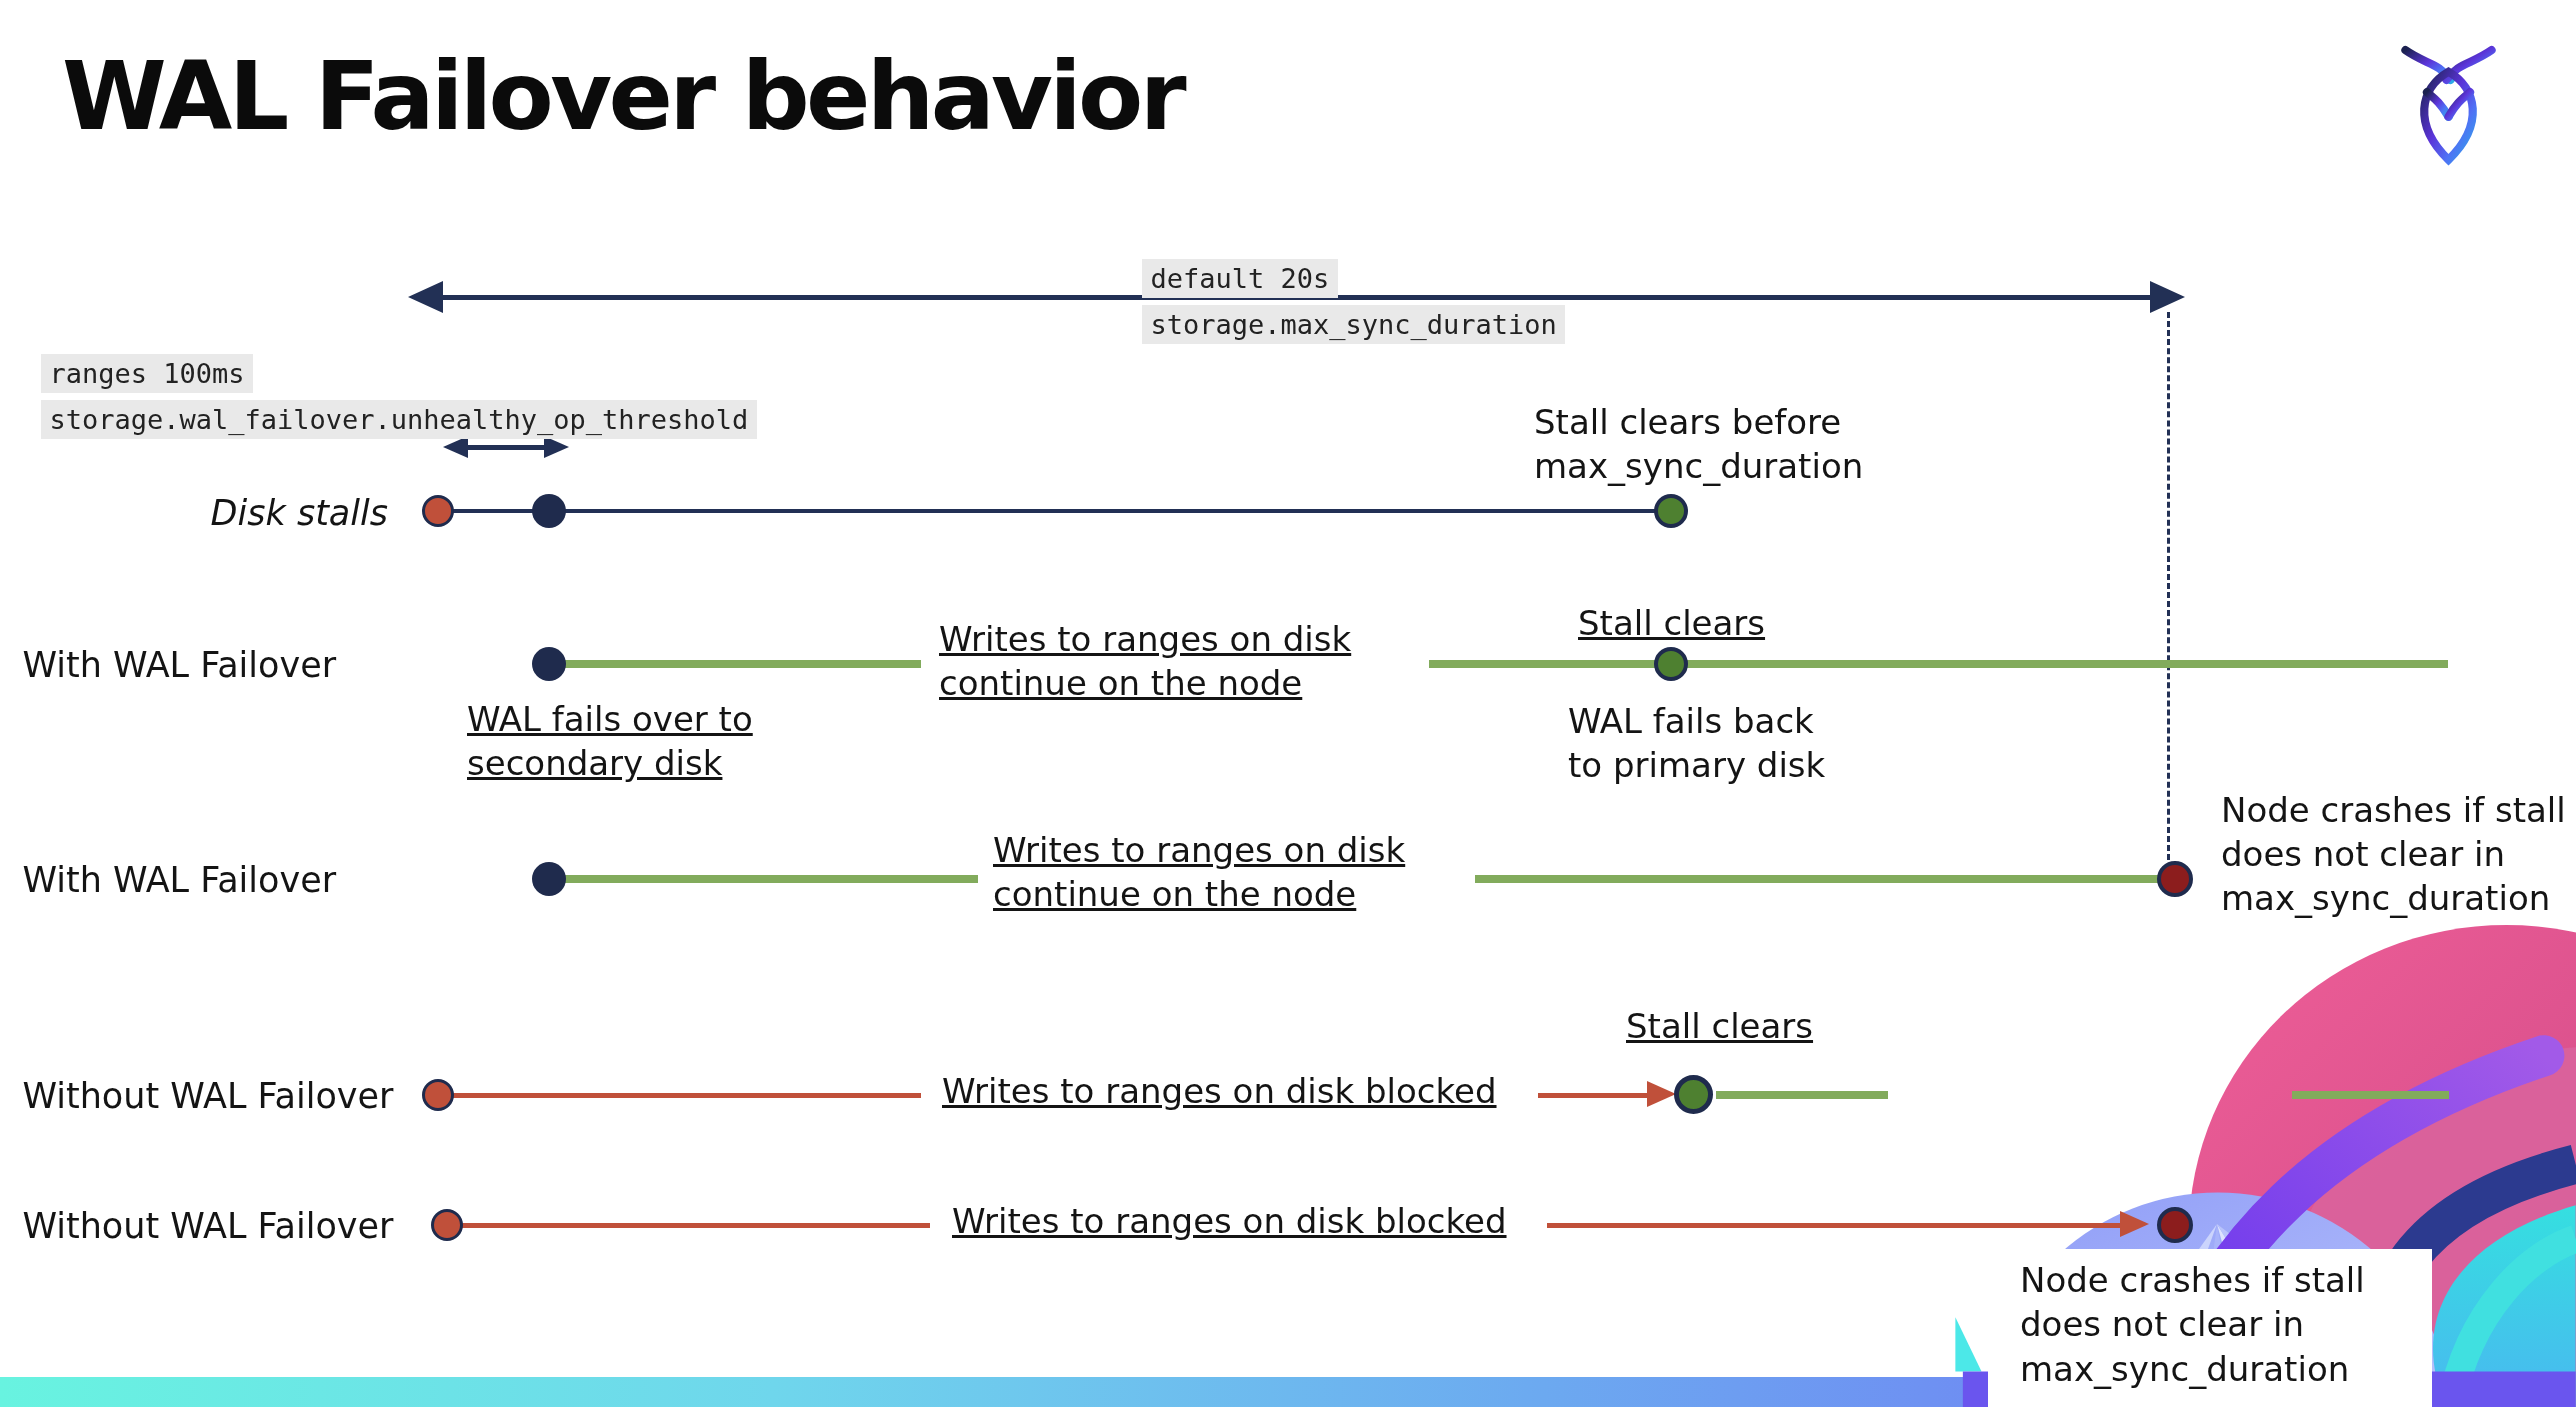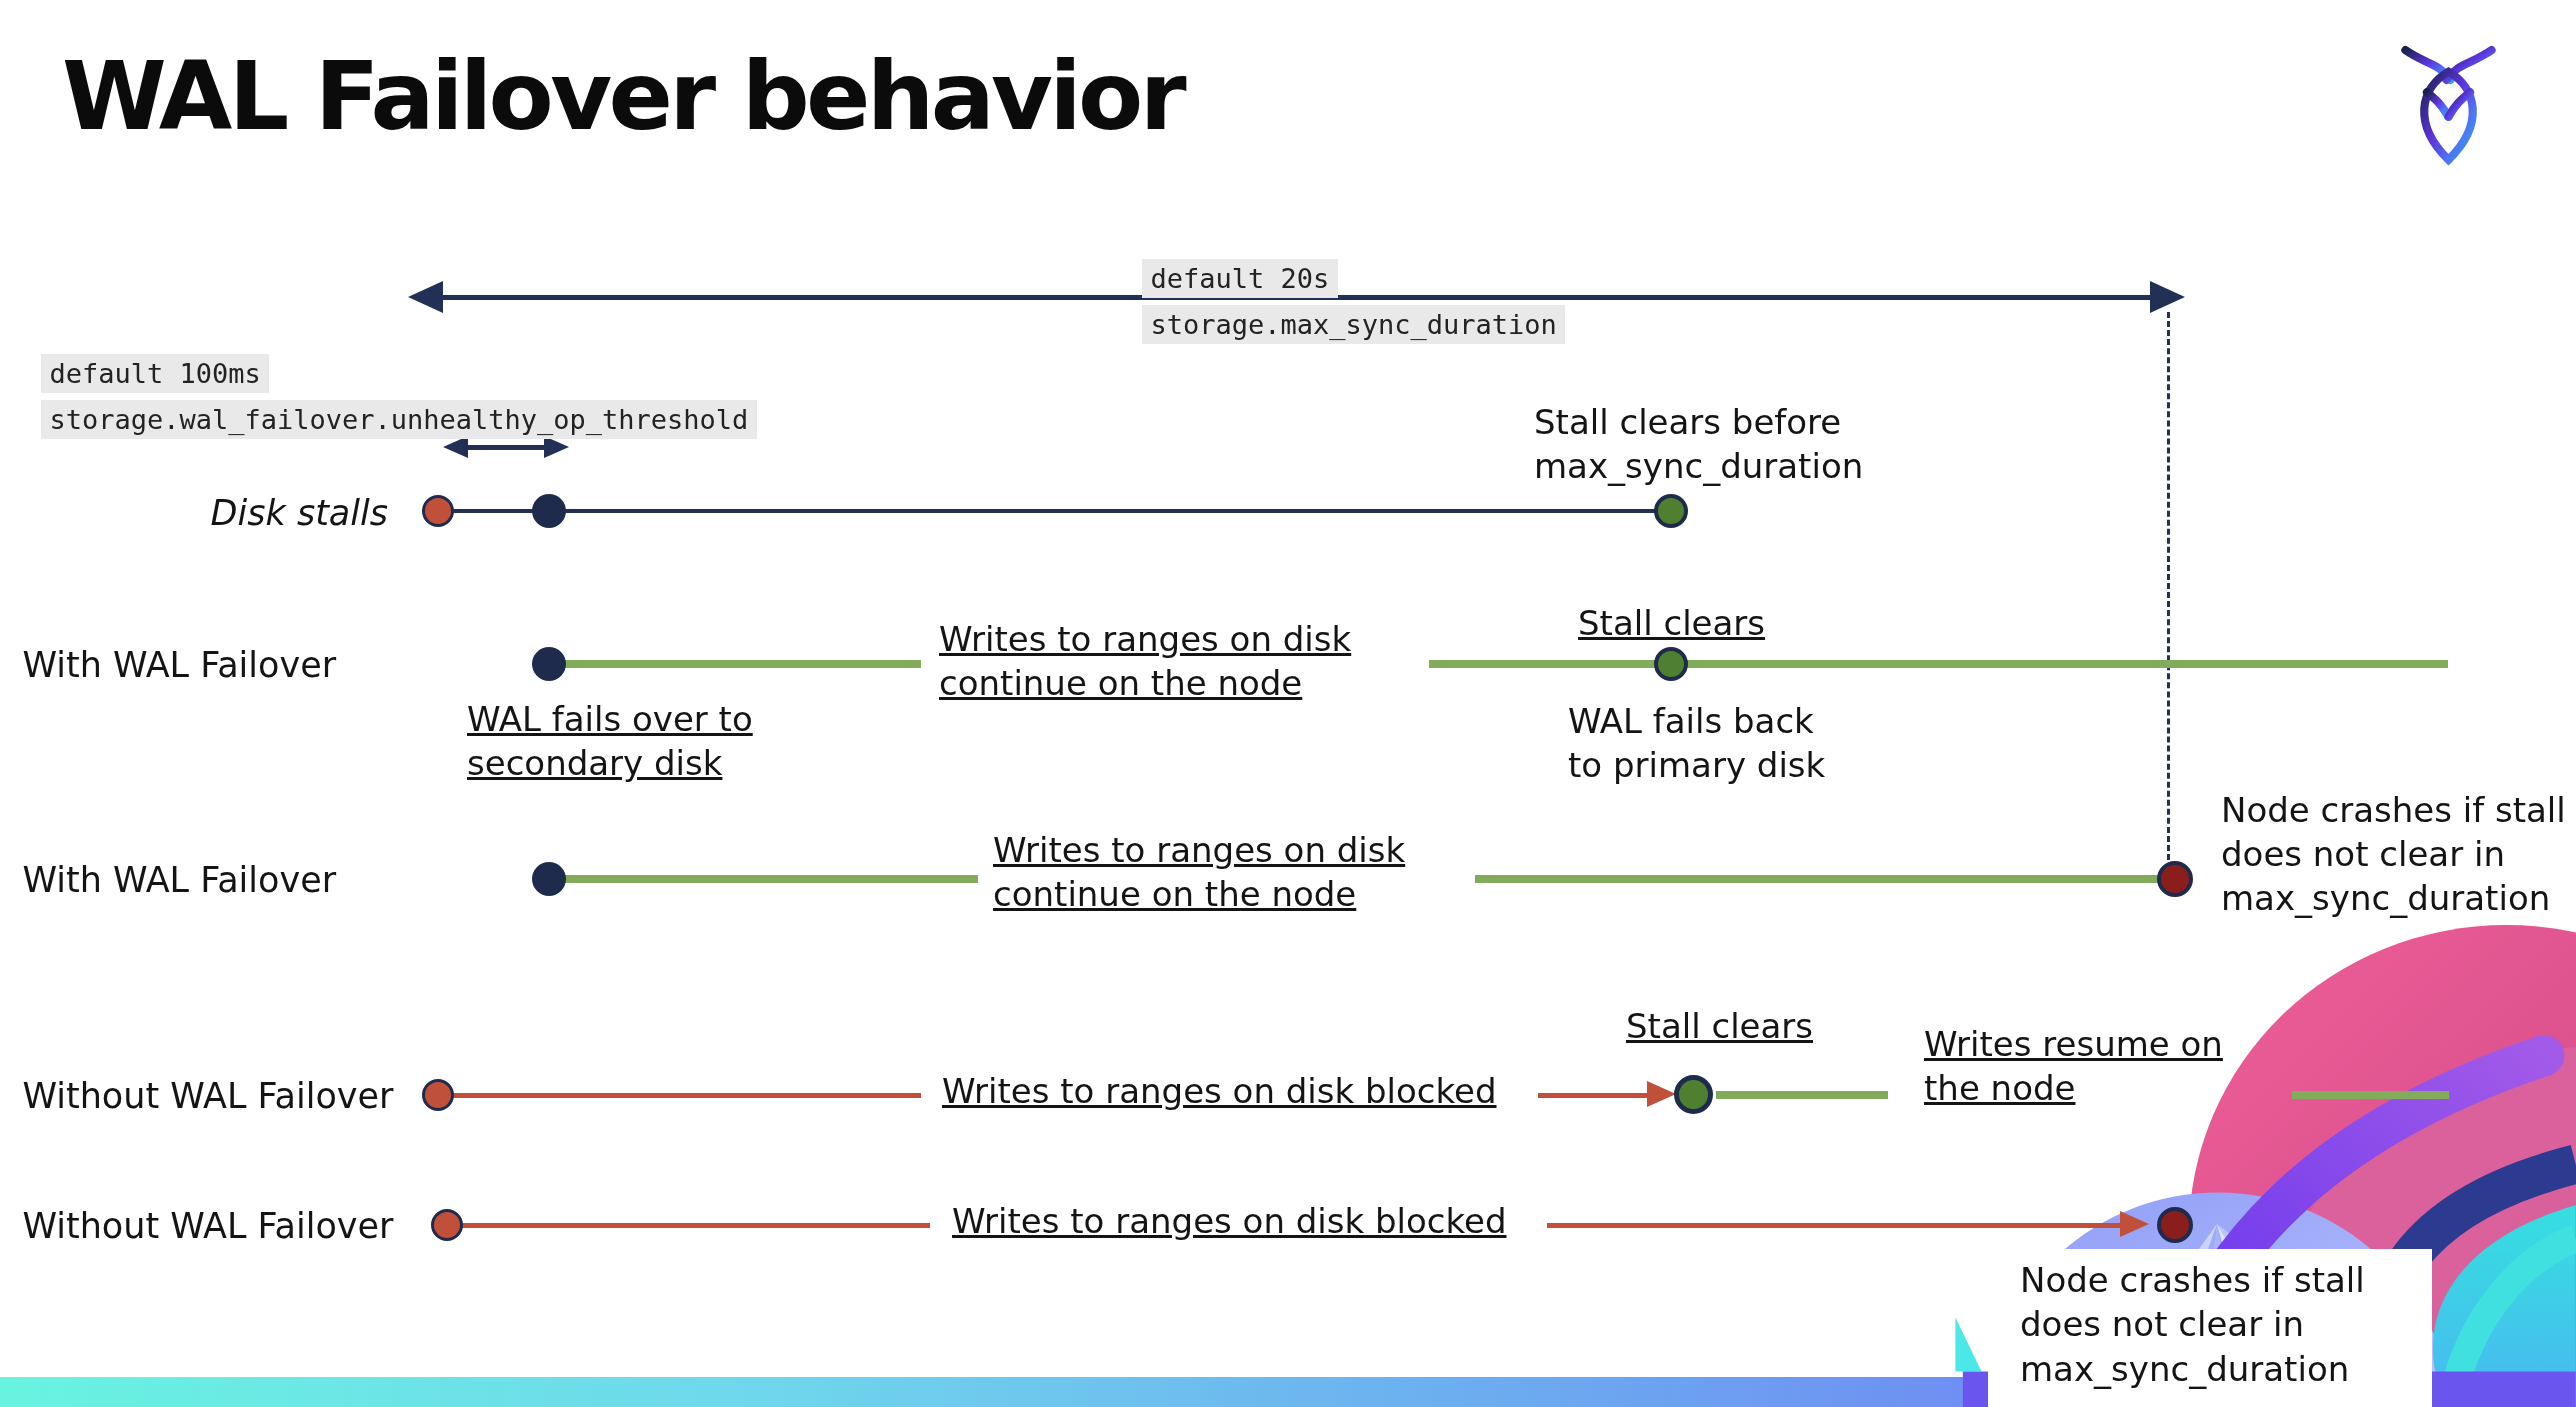--- a/index.html
+++ b/index.html
@@ -85,7 +85,7 @@
   </div>
 
   <div class="abs mono-block" style="left:41px;top:354px;">
-    <span>default 100ms</span>
+    <span>ranges 100ms</span>
     <span>storage.wal_failover.unhealthy_op_threshold</span>
   </div>
   <div class="hline navy" style="left:465px;top:445px;width:80px;height:4.7px;"></div>

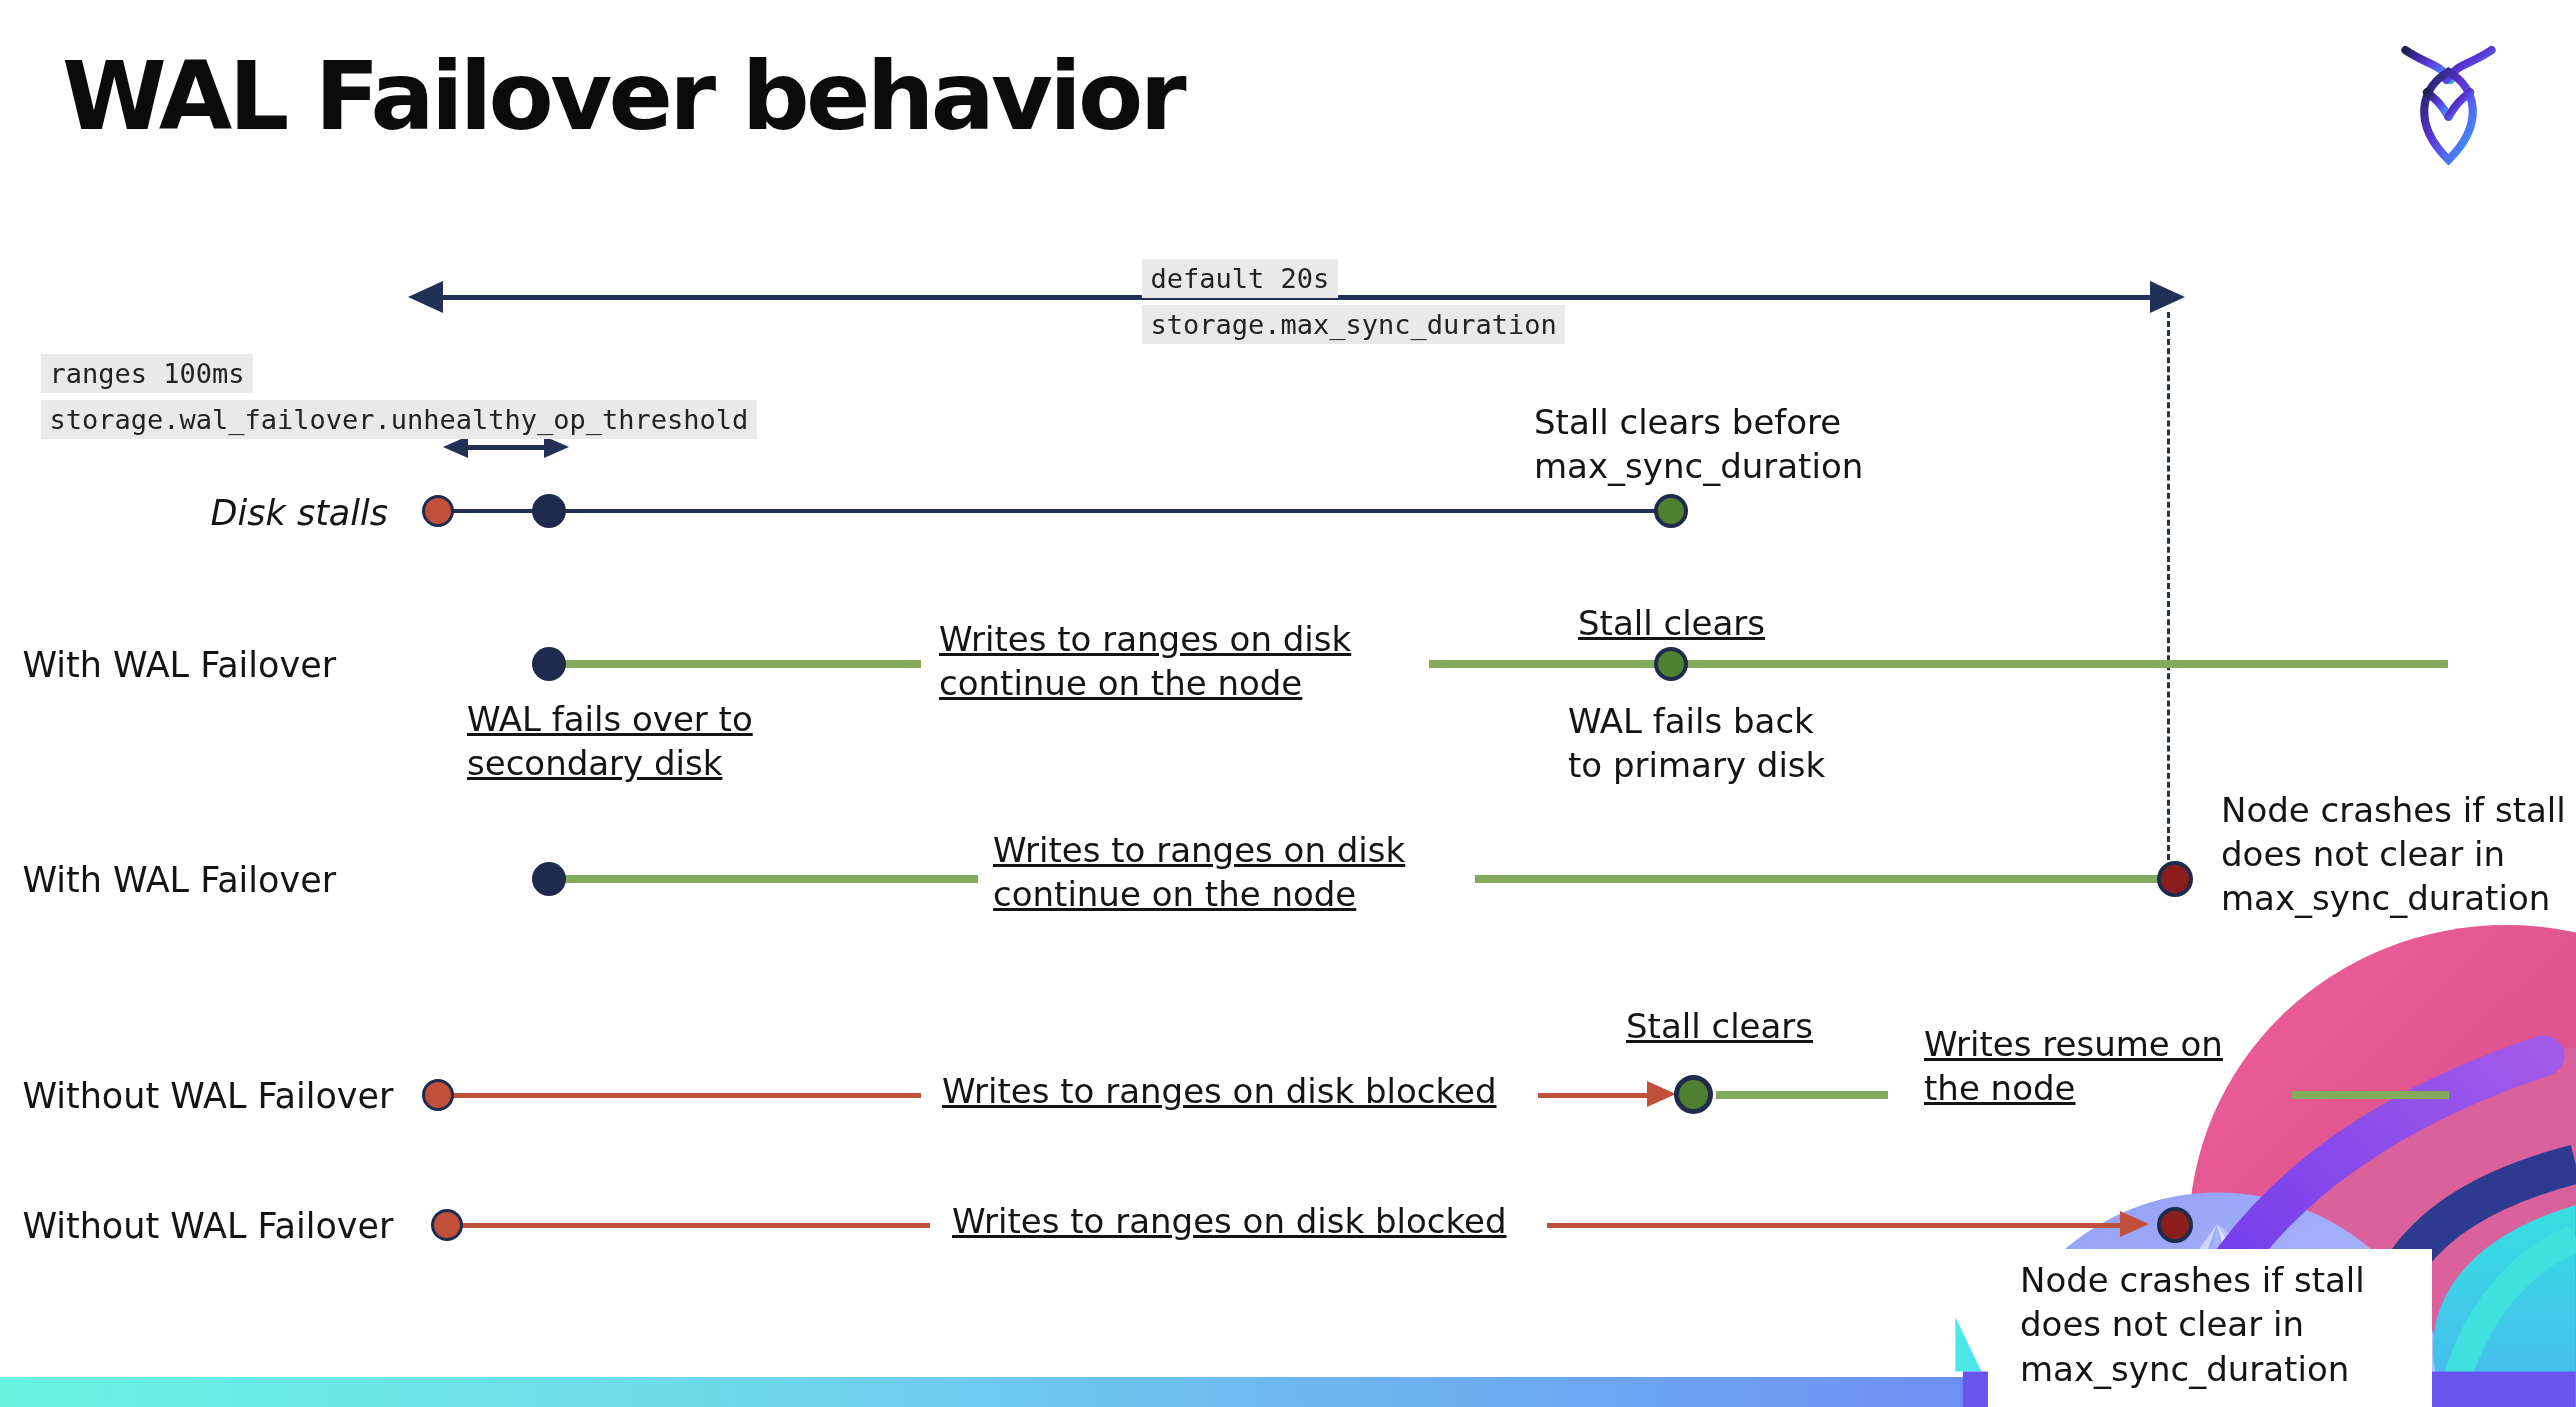--- a/index.html
+++ b/index.html
@@ -135,8 +135,6 @@
   <div class="dot dot-green-big" style="left:1674px;top:1075px;"></div>
   <div class="note center" style="left:1626px;top:1004px;width:196px;">Stall clears</div>
   <div class="hline greenline" style="left:1716px;top:1091px;width:172px;height:7.5px;"></div>
-  <div class="note center" style="left:1924px;top:1022px;width:327px;">Writes resume on
-the node</div>
   <div class="hline greenline" style="left:2292px;top:1091px;width:157px;height:7.5px;z-index:4;"></div>
 
   <div class="row-label" style="left:22.4px;top:1205px;">Without WAL Failover</div>

